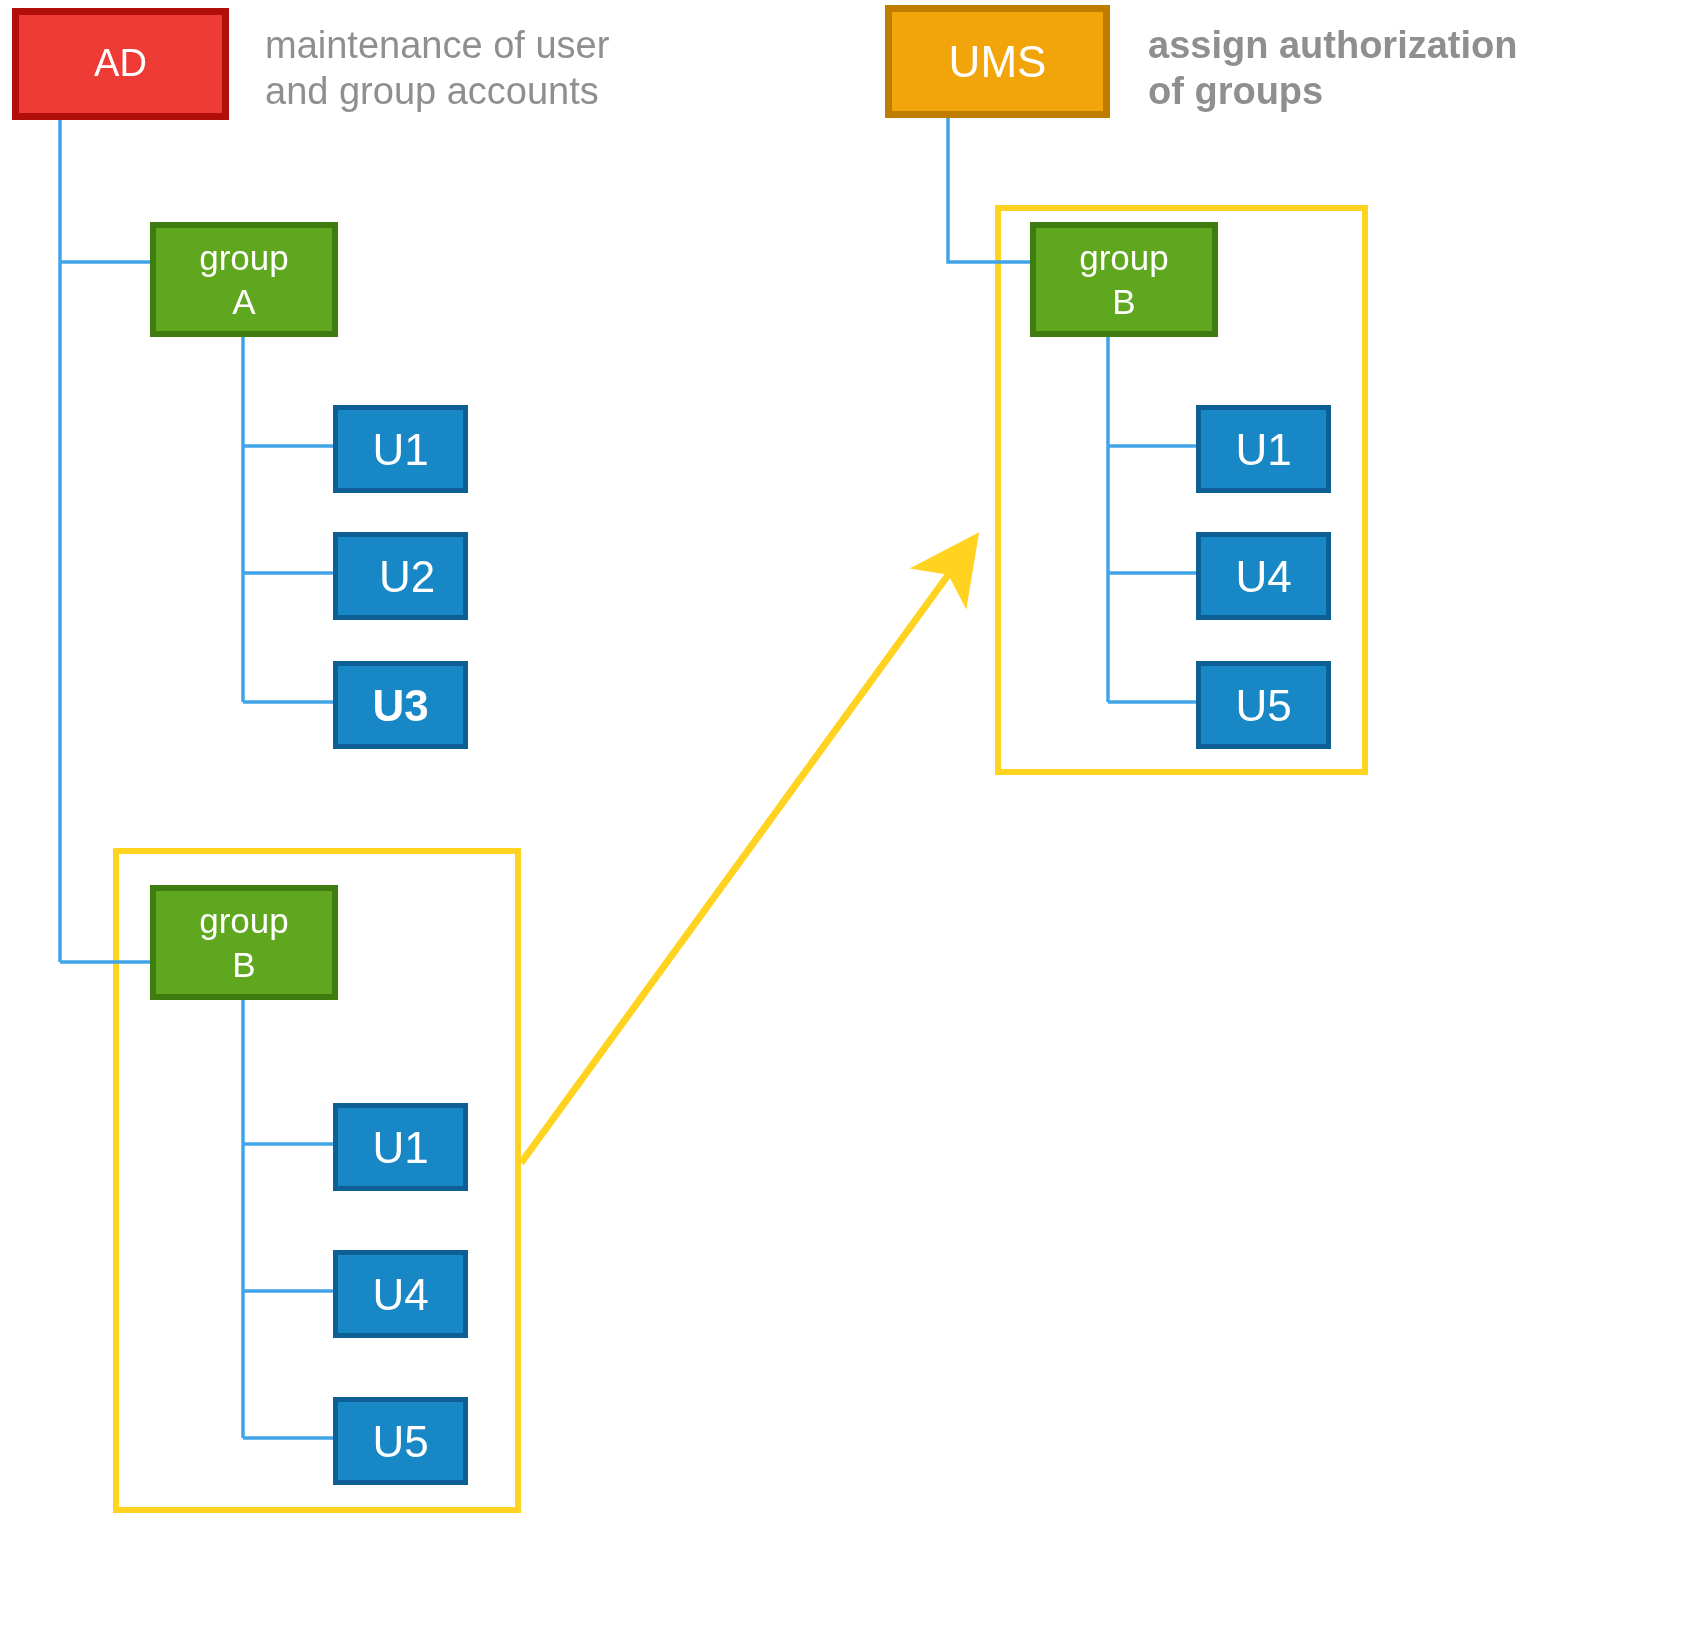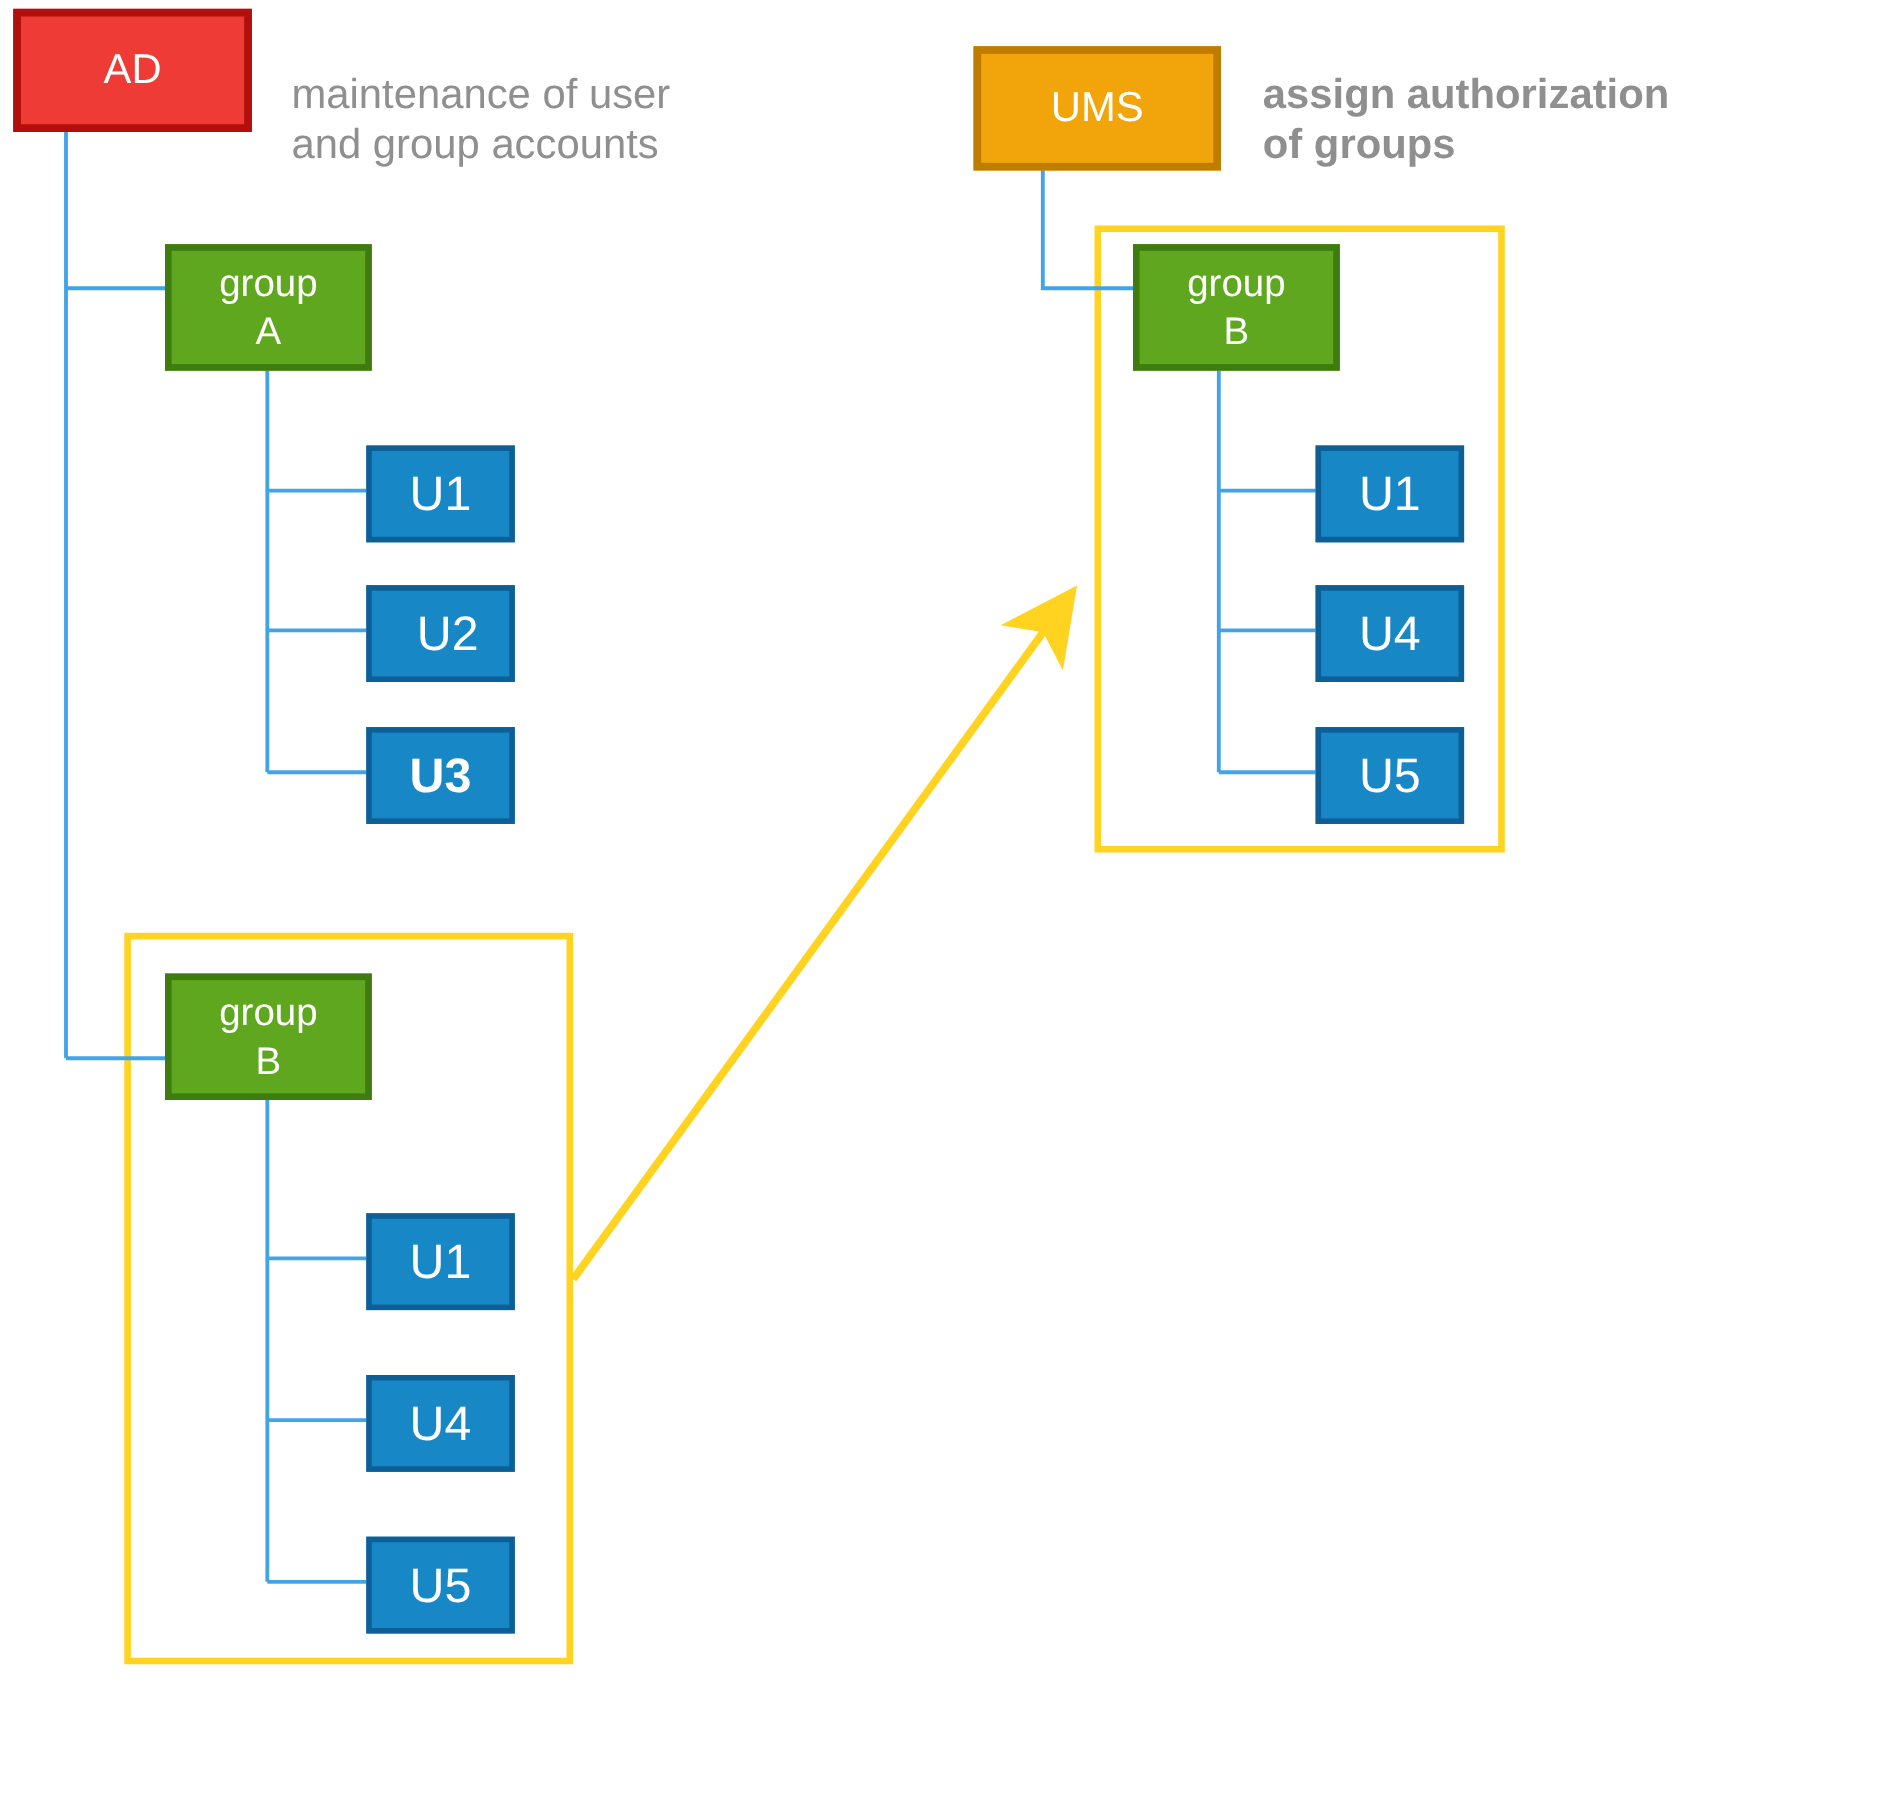--- a/index.html
+++ b/index.html
@@ -42,7 +42,7 @@
 
   .caption {
     position:absolute; color:var(--caption-gray); font-size:38px;
-    line-height:1.22; white-space:pre-line;margin-top:41px;
+    line-height:1.22; white-space:pre-line;
   }
   .caption-ad  { left:265px;  top:22px; }
   .caption-ums { left:1148px; top:22px;font-weight:bold; }

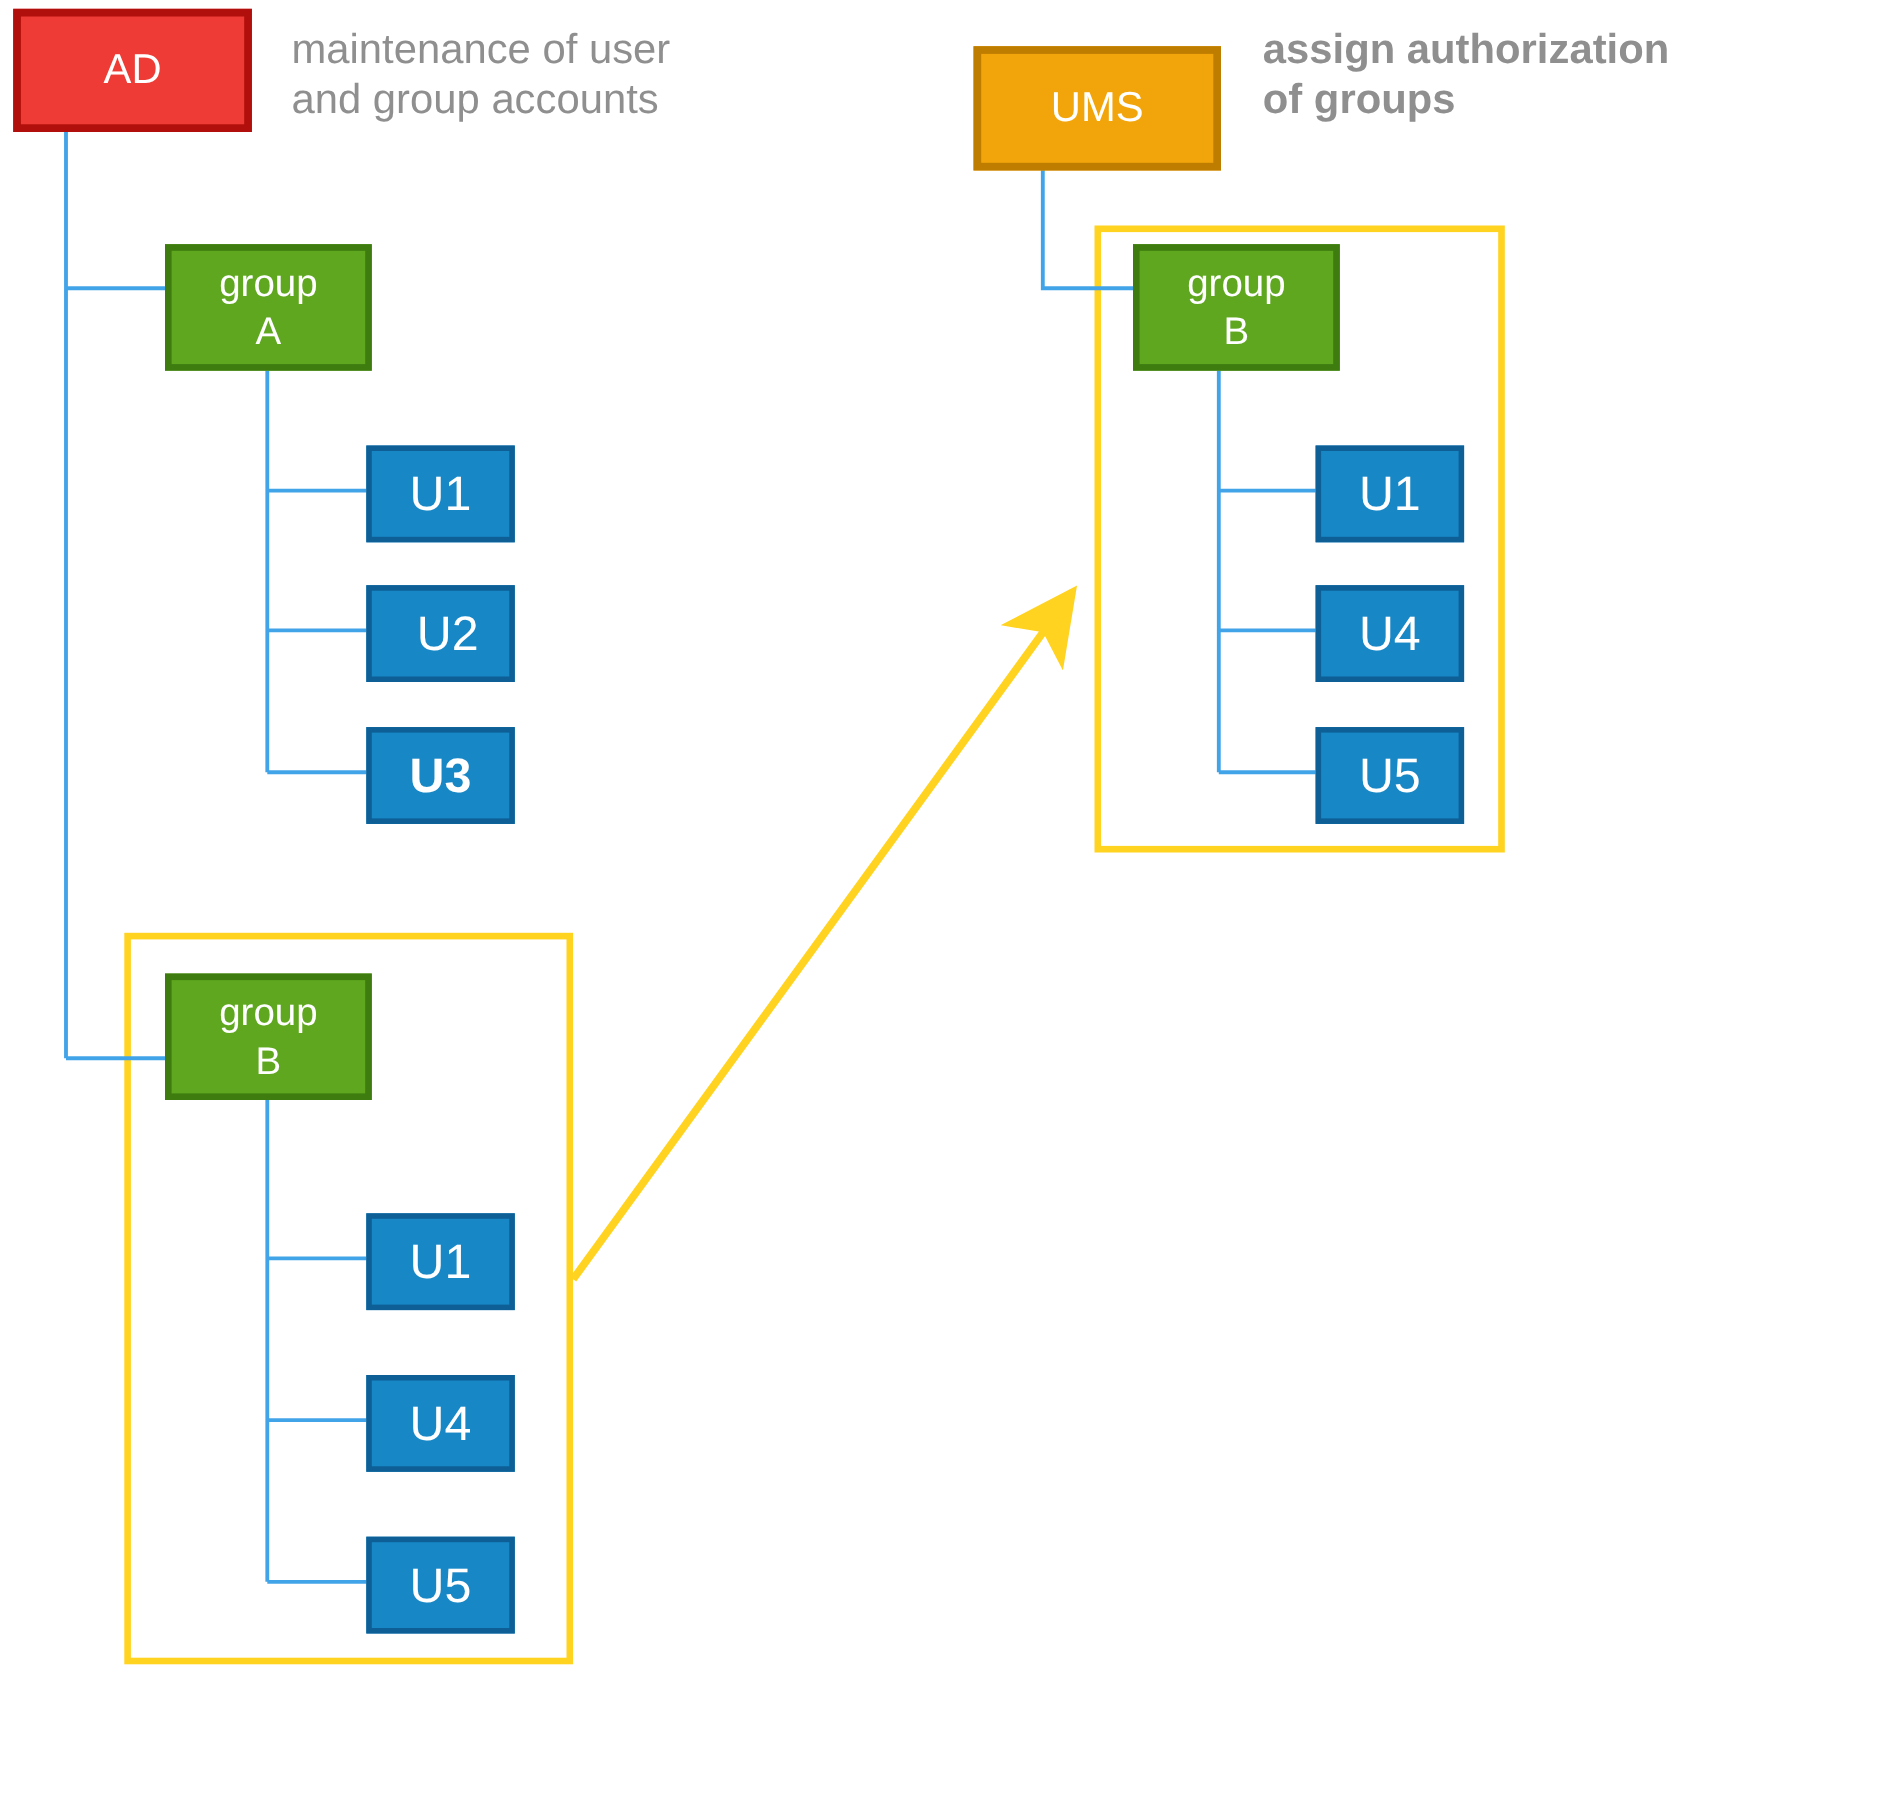--- a/index.html
+++ b/index.html
@@ -19,7 +19,7 @@
     color:var(--box-text); text-align:center; white-space:pre-line; line-height:1.25;
   }
   .ad-box   { left:12px;   top:8px;   width:217px; height:112px; background:var(--red-fill);    border:7px solid var(--red-border);    font-size:38px; }
-  .ums-box  { left:885px; top:5px;   width:225px; height:113px; background:var(--orange-fill); border:7px solid var(--orange-border); font-size:38px;margin-top:37px; }
+  .ums-box  { left:885px; top:5px;   width:225px; height:113px; background:var(--orange-fill); border:7px solid var(--orange-border); font-size:44px; }
   .group-box{ width:188px; height:115px; background:var(--green-fill); border:6px solid var(--green-border); font-size:35px; }
   .ga       { left:150px;  top:222px; }
   .gb-left  { left:150px;  top:885px; }

